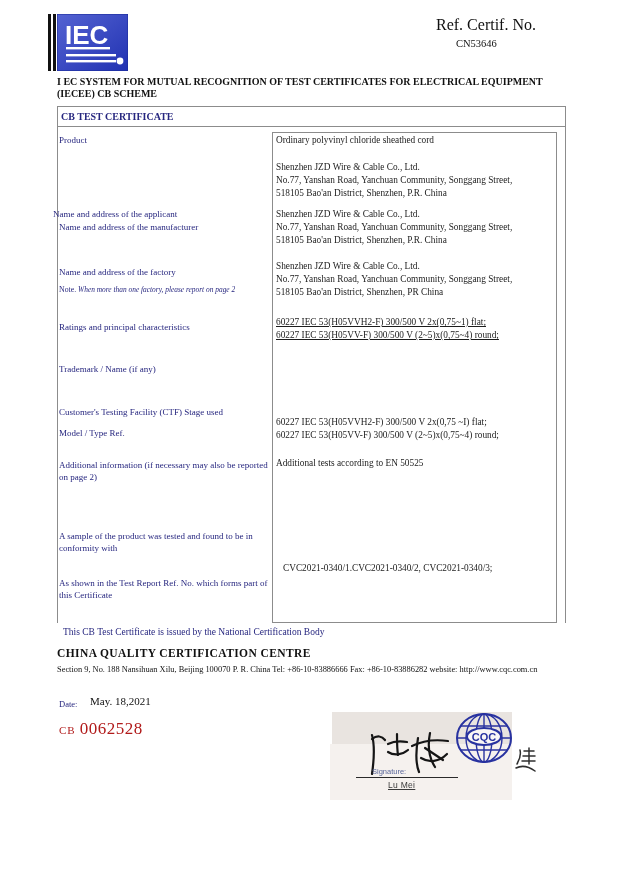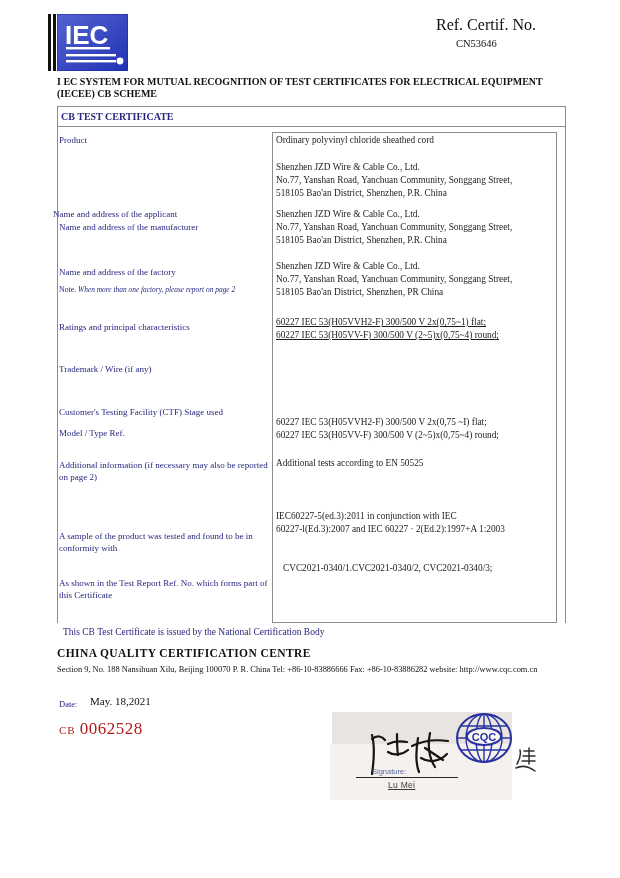--- a/index.html
+++ b/index.html
@@ -88,7 +88,7 @@
     <span class="it">When more than one factory, please report on page 2</span>
   </div>
   <div class="abs lbl" style="left:59px;top:322px;">Ratings and principal characteristics</div>
-  <div class="abs lbl" style="left:59px;top:364px;">Trademark / Wire (if any)</div>
+  <div class="abs lbl" style="left:59px;top:364px;">Trademark / Name (if any)</div>
   <div class="abs lbl" style="left:59px;top:407px;">Customer's Testing Facility (CTF) Stage used</div>
   <div class="abs lbl" style="left:59px;top:428px;">Model / Type Ref.</div>
   <div class="abs lbl" style="left:59px;top:460px;width:212px;">Additional information (if necessary may also be reported

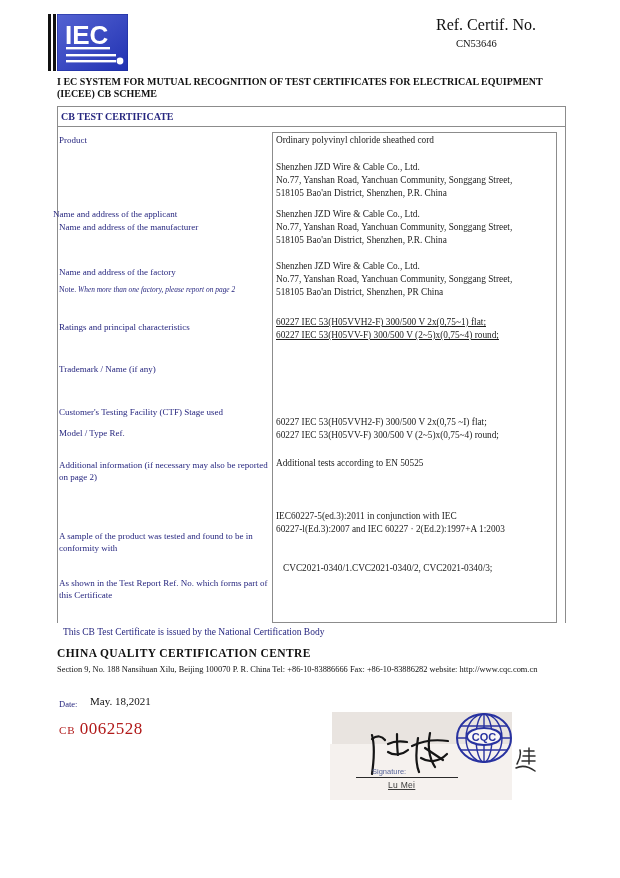--- a/index.html
+++ b/index.html
@@ -113,8 +113,6 @@
   <div class="abs val" style="left:276px;top:416px;">60227 IEC 53(H05VVH2-F) 300/500 V 2x(0,75 ~I) flat;
 60227 IEC 53(H05VV-F) 300/500 V (2~5)x(0,75~4) round;</div>
   <div class="abs val" style="left:276px;top:457px;">Additional tests according to EN 50525</div>
-  <div class="abs val" style="left:276px;top:510px;">IEC60227-5(ed.3):2011 in conjunction with IEC
-60227-l(Ed.3):2007 and IEC 60227 · 2(Ed.2):1997+A 1:2003</div>
   <div class="abs val" style="left:283px;top:562px;">CVC2021-0340/1.CVC2021-0340/2, CVC2021-0340/3;</div>
 
   <div class="abs issuer" style="left:63px;top:627px;">This CB Test Certificate is issued by the National Certification Body</div>

